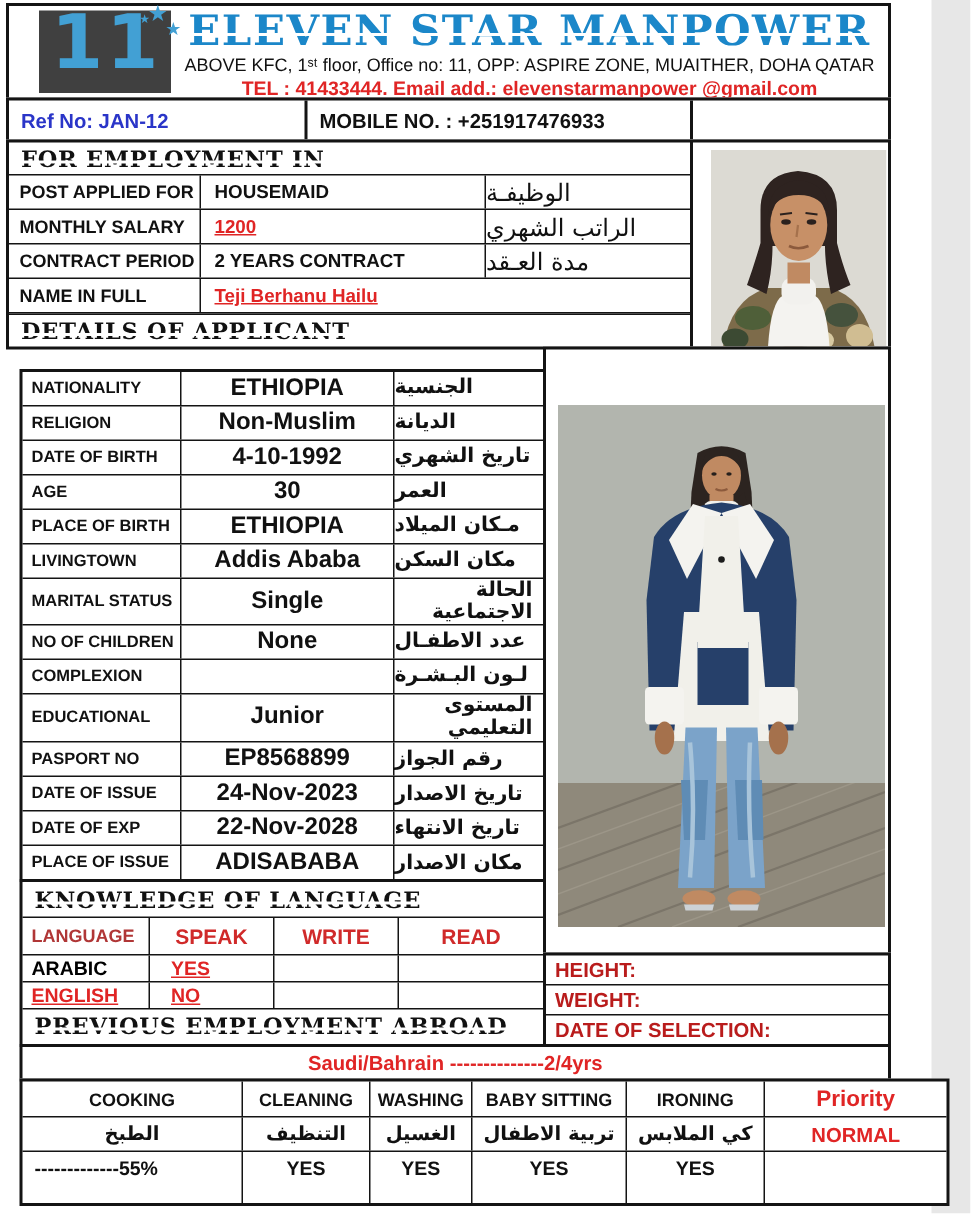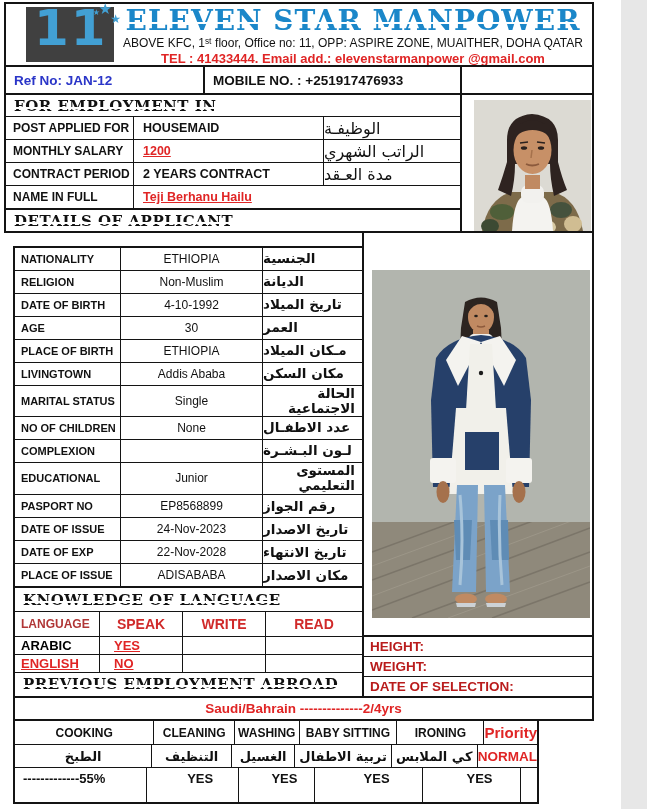--- a/index.html
+++ b/index.html
@@ -63,7 +63,7 @@
   .d-label { width:106px; border-right:1.5px solid #141414; display:flex; align-items:center; padding-left:6px;
              font-weight:bold; font-size:11px; color:#111; }
   .d-value { width:142px; border-right:1.5px solid #141414; display:flex; align-items:center; justify-content:center;
-             font-weight:normal; font-size:12px; color:#111; text-align:center; }
+             font-weight:bold; font-size:16px; color:#111; text-align:center; }
   .d-arabic { flex:1; display:flex; align-items:center; justify-content:flex-end; padding-right:7px;
              font-size:13.5px; font-weight:bold; color:#111; direction:rtl; text-align:right;
              font-family:"DejaVu Sans", sans-serif; line-height:15px; }

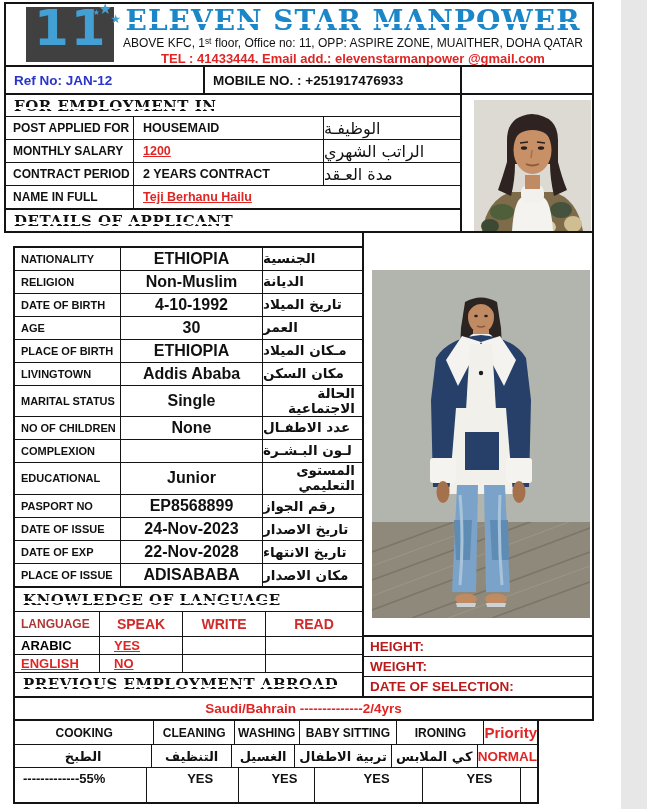--- a/index.html
+++ b/index.html
@@ -208,7 +208,7 @@
     <div class="d-row">
       <div class="d-label">DATE OF BIRTH</div>
       <div class="d-value">4-10-1992</div>
-      <div class="d-arabic">تاريخ الميلاد</div>
+      <div class="d-arabic">تاريخ الشهري</div>
     </div>
     <div class="d-row">
       <div class="d-label">AGE</div>

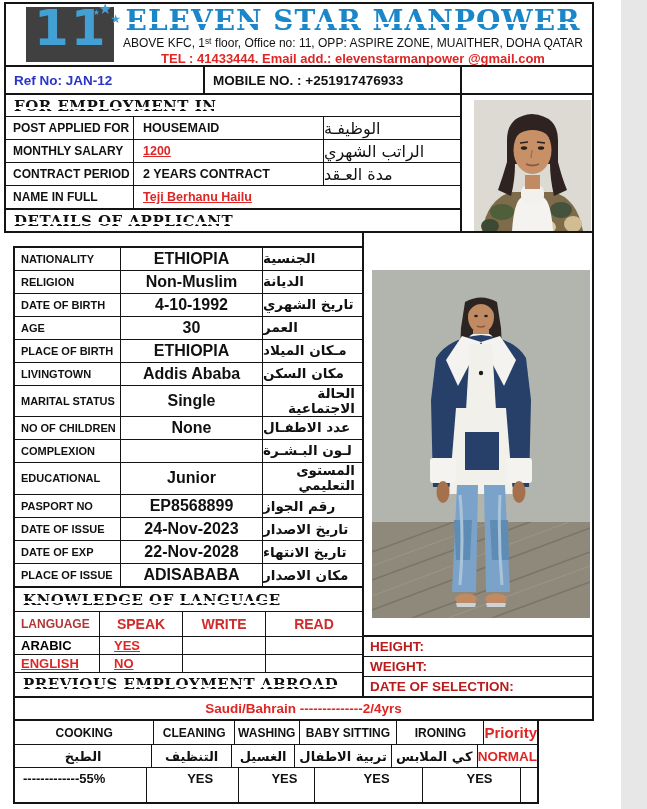--- a/index.html
+++ b/index.html
@@ -98,7 +98,7 @@
            color:#e02525; font-weight:bold; font-size:13.5px; }
 
   
-  .skills-table { left:13px; top:719px; width:526px; height:85px; display:flex; flex-direction:column; }
+  .skills-table { left:13px; top:719px; width:620px; height:85px; display:flex; flex-direction:column; }
   .s-row { display:flex; border-bottom:1.5px solid #141414; }
   .s-row.h1 { flex:none; height:24px; }
   .s-row.h2 { flex:none; height:23px; }

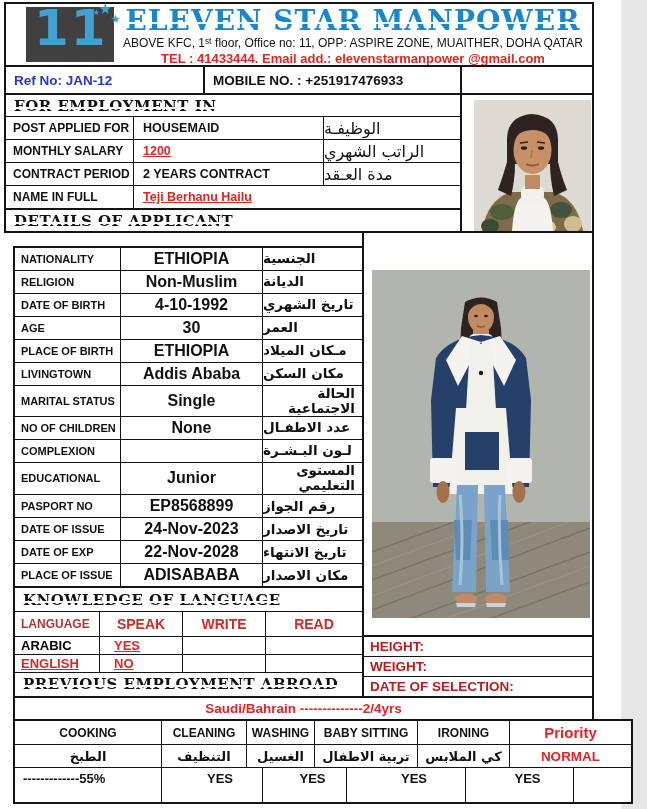--- a/index.html
+++ b/index.html
@@ -102,7 +102,7 @@
   .s-row { display:flex; border-bottom:1.5px solid #141414; }
   .s-row.h1 { flex:none; height:24px; }
   .s-row.h2 { flex:none; height:23px; }
-  .s-row.h3 { flex:1; border-bottom:none;gap:16px; }
+  .s-row.h3 { flex:1; border-bottom:none; }
   .s-cell { border-right:1.5px solid #141414; display:flex; align-items:center; justify-content:center;
             font-weight:bold; color:#111; }
   .s-c1 { width:147px; } .s-c2 { width:85px; } .s-c3 { width:68px; } .s-c4 { width:103px; } .s-c5 { width:92px; }

